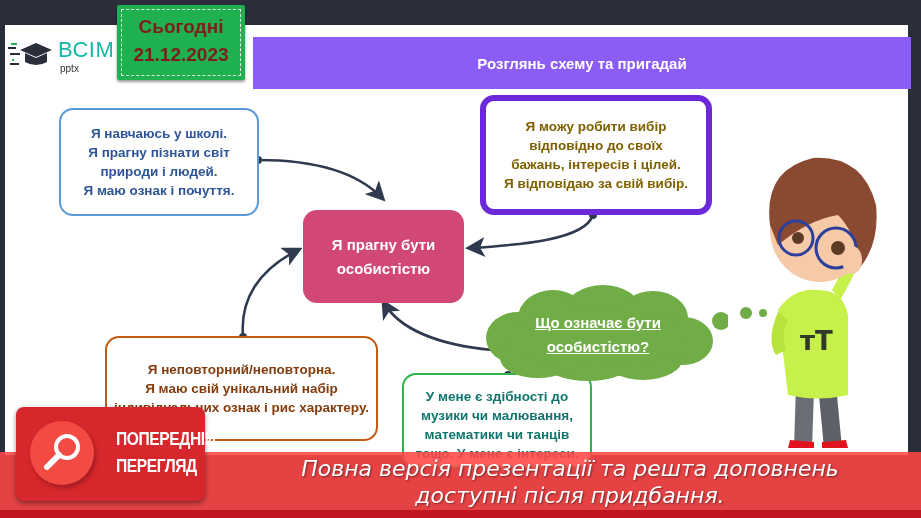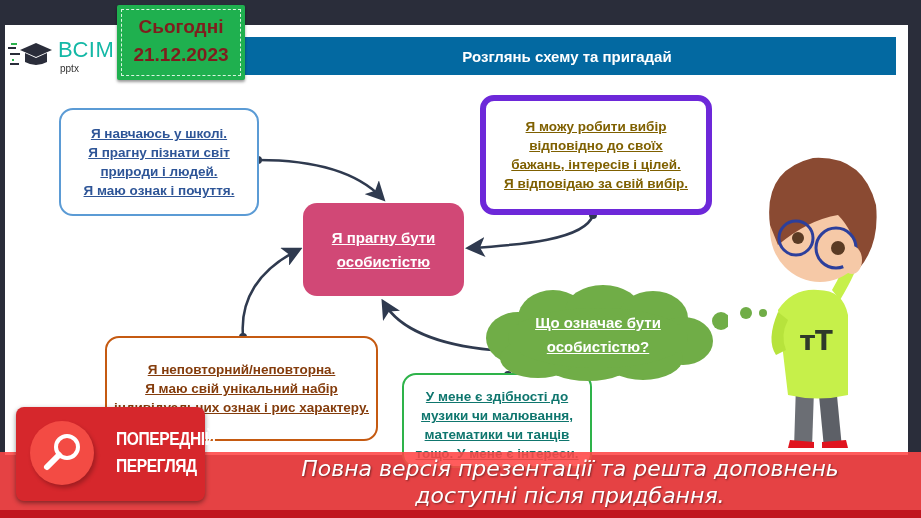--- a/index.html
+++ b/index.html
@@ -6,7 +6,7 @@
     html, body { width: 921px; height: 518px; overflow: hidden; background: #2a2d3a; }
     body { position: relative; font-family: "DejaVu Sans", sans-serif; }
     .slide { position: absolute; left: 5px; top: 25px; width: 903px; height: 430px; background: #ffffff; }
-    .title-bar { position: absolute; left: 238px; top: 37px; width: 658px; height: 38px; background: #0369a1;
+    .title-bar { position: absolute; left: 253px; top: 37px; width: 658px; height: 52px; background: #8b5cf6;
       color: #fff; font: bold 15px "Liberation Sans", sans-serif; display: flex; align-items: center; justify-content: center; }
     .logo { position: absolute; left: 8px; top: 37px; width: 110px; height: 36px; display: flex; align-items: center; }
     .logo-text { margin-left: 6px; line-height: 1; }

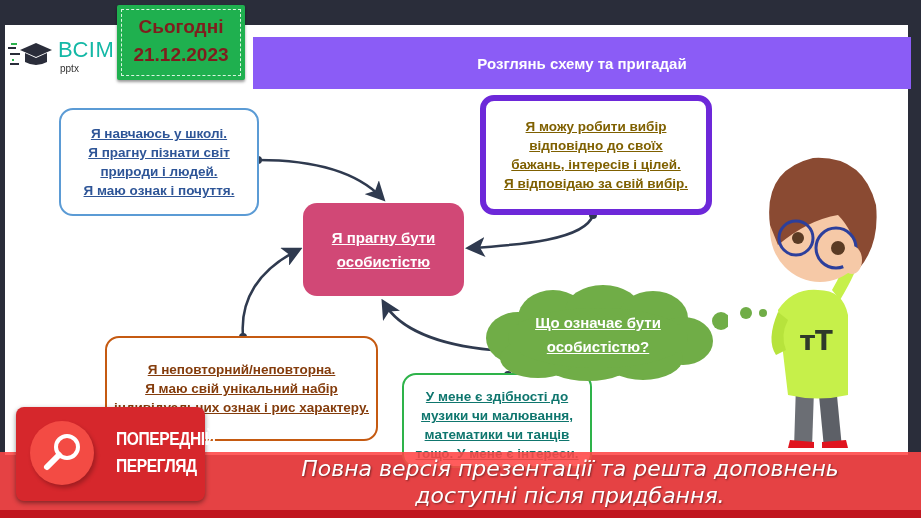--- a/index.html
+++ b/index.html
@@ -18,7 +18,7 @@
     .date-line1 { font: bold 19px "Liberation Sans", sans-serif; margin-top: 11px; }
     .date-line2 { font: bold 19px "Liberation Sans", sans-serif; margin-top: 6px; }
     .box { position: absolute; border-radius: 14px; text-align: center; display: flex; align-items: center; justify-content: center;
-      font: bold 13.5px "Liberation Sans", sans-serif; line-height: 19px; background: #fff; text-decoration: underline; }
+      font: bold 13.5px "Liberation Sans", sans-serif; line-height: 19px; background: #fff; }
     .box-blue { left: 59px; top: 108px; width: 200px; height: 108px; border: 2px solid #5b9bd5; color: #2e5597; }
     .box-gold { left: 480px; top: 95px; width: 232px; height: 120px; border: 6px solid #6d28d9; color: #7f6000; }
     .box-center { left: 303px; top: 203px; width: 161px; height: 93px; background: #d14876; color: #fff; font-size: 15px; line-height: 24px; }

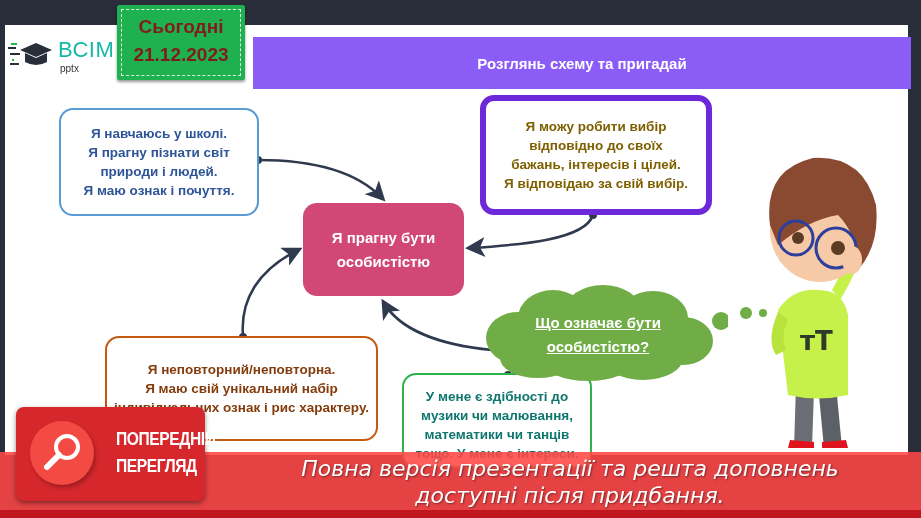--- a/index.html
+++ b/index.html
@@ -21,7 +21,7 @@
       font: bold 13.5px "Liberation Sans", sans-serif; line-height: 19px; background: #fff; }
     .box-blue { left: 59px; top: 108px; width: 200px; height: 108px; border: 2px solid #5b9bd5; color: #2e5597; }
     .box-gold { left: 480px; top: 95px; width: 232px; height: 120px; border: 6px solid #6d28d9; color: #7f6000; }
-    .box-center { left: 303px; top: 203px; width: 161px; height: 93px; background: #d14876; color: #fff; font-size: 15px; line-height: 24px; }
+    .box-center { left: 303px; top: 210px; width: 161px; height: 93px; background: #d14876; color: #fff; font-size: 15px; line-height: 24px; }
     .box-orange { left: 105px; top: 336px; width: 273px; height: 105px; border: 2px solid #c55a11; color: #843c0c; }
     .box-green { left: 402px; top: 373px; width: 190px; height: 95px; border: 2px solid #2eb34a; color: #0f766e; align-items: flex-start; padding-top: 12px; }
     .cloud { position: absolute; left: 478px; top: 283px; width: 250px; height: 100px; }

